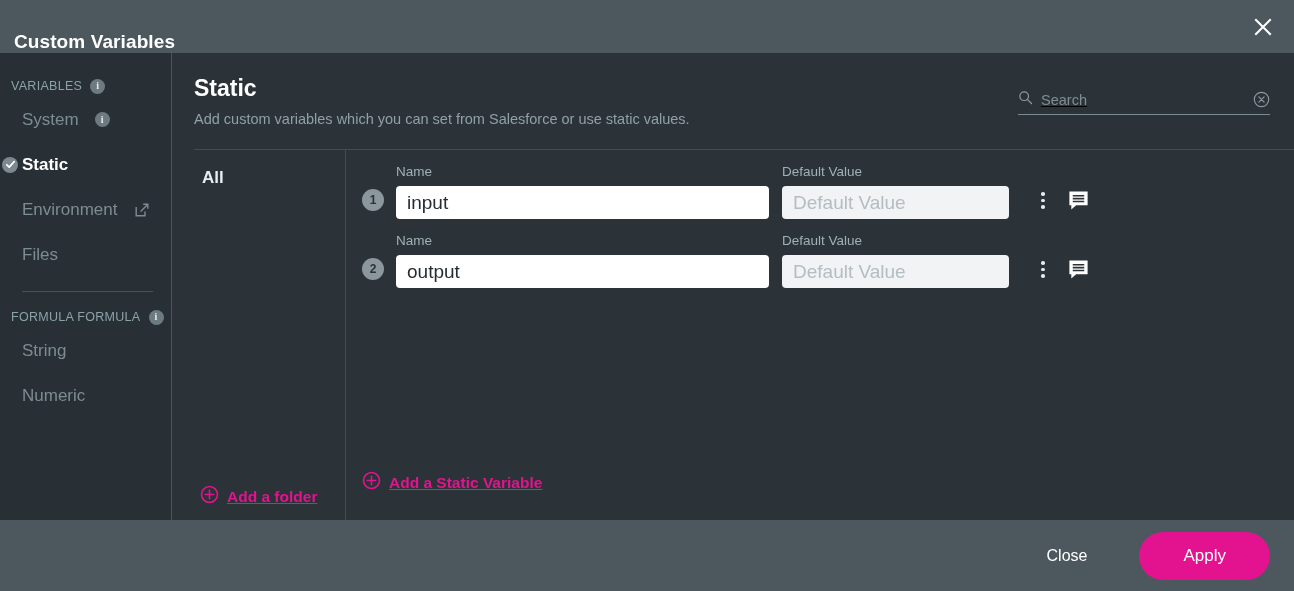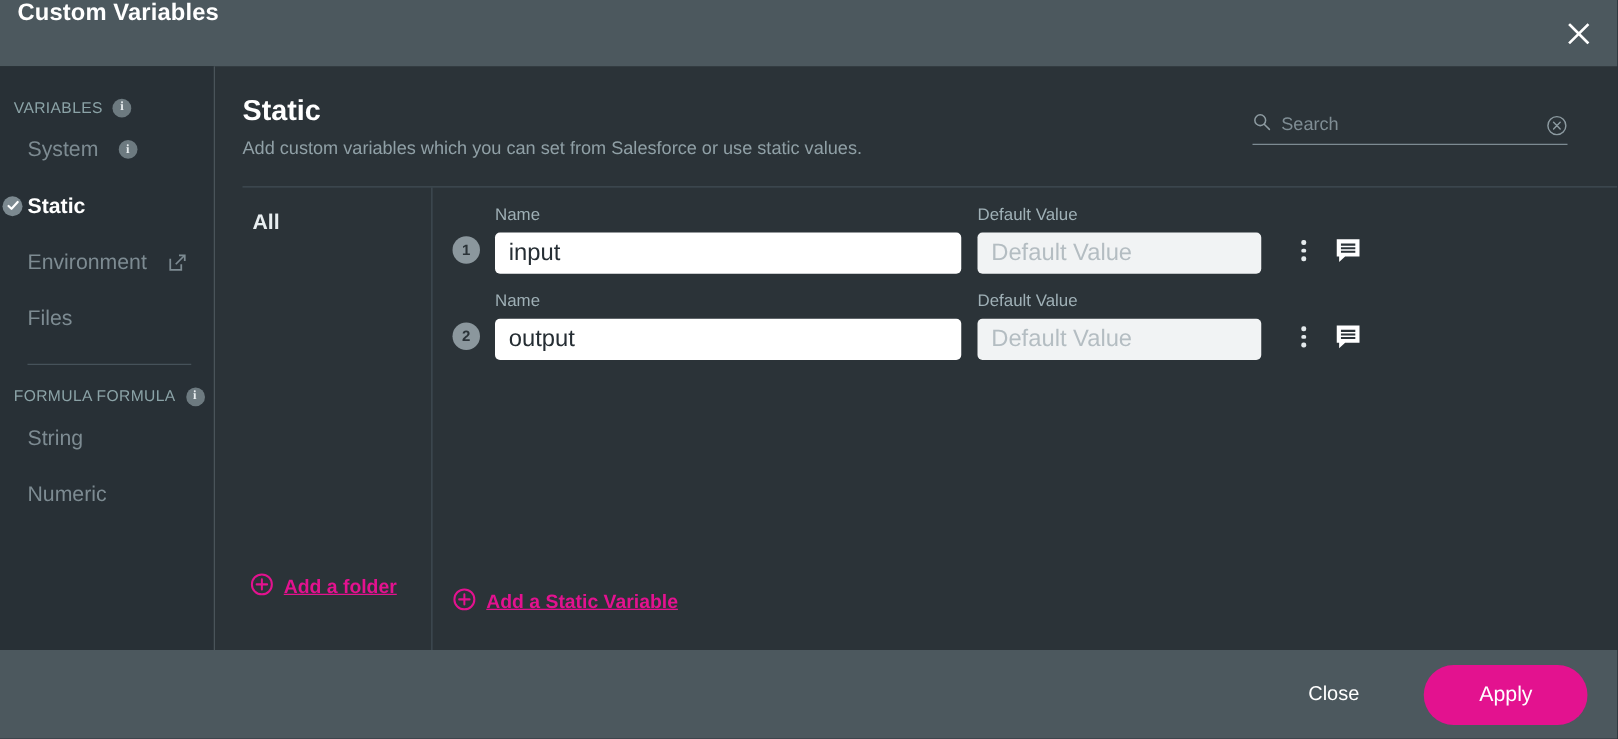--- a/index.html
+++ b/index.html
@@ -20,7 +20,7 @@
   .titlebar {
     height: 53px; flex: 0 0 53px;
     background: #4c585e;
-    display: flex; align-items: flex-start;
+    display: flex; align-items: flex-end;
     padding: 0 18px 0 14px;
     position: relative;
   }

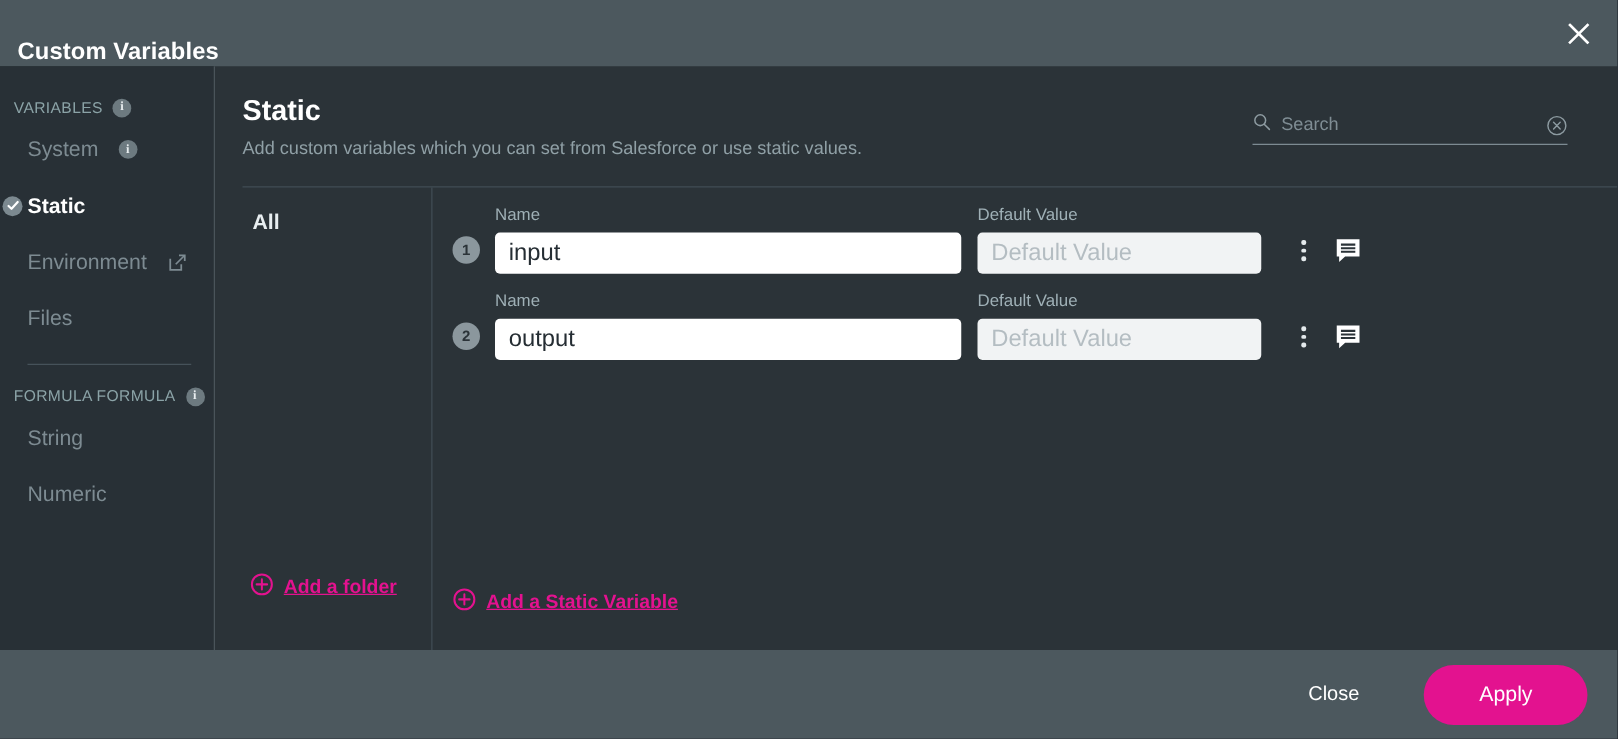--- a/index.html
+++ b/index.html
@@ -96,11 +96,12 @@
   .main-sub { color: #90a0a6; font-size: 14.5px; margin-top: 9px; }
 
   .search-wrap {
-    position: absolute; right: 40px; top: 37px;
+    position: absolute; right: 24px; top: 37px;
     width: 252px;
     display: flex; align-items: center; gap: 8px;
     border-bottom: 1px solid #7d8b92;
     padding-bottom: 5px;
+    text-decoration: underline;
   }
   .search-input {
     flex: 1 1 auto; background: transparent; border: none; outline: none;

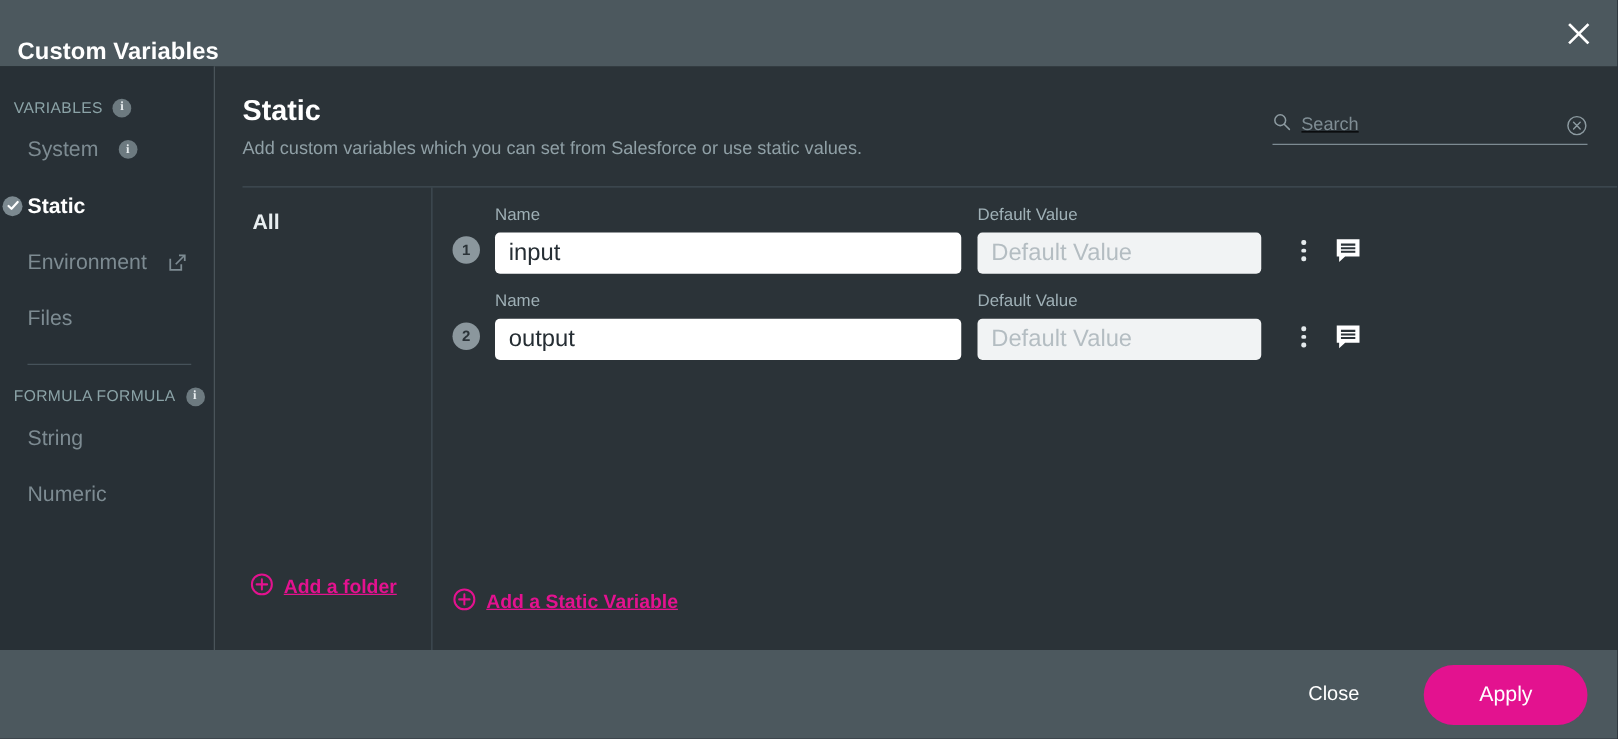--- a/index.html
+++ b/index.html
@@ -130,7 +130,7 @@
     color: #e8eef0; font-size: 17px; font-weight: bold;
     padding-left: 8px; height: 30px; cursor: pointer;
   }
-  .folder-foot { margin-top: auto; padding: 0 0 38px 6px; }
+  .folder-foot { margin-top: auto; padding: 0 0 12px 6px; }
 
   .rows-col {
     flex: 1 1 auto; display: flex; flex-direction: column;

